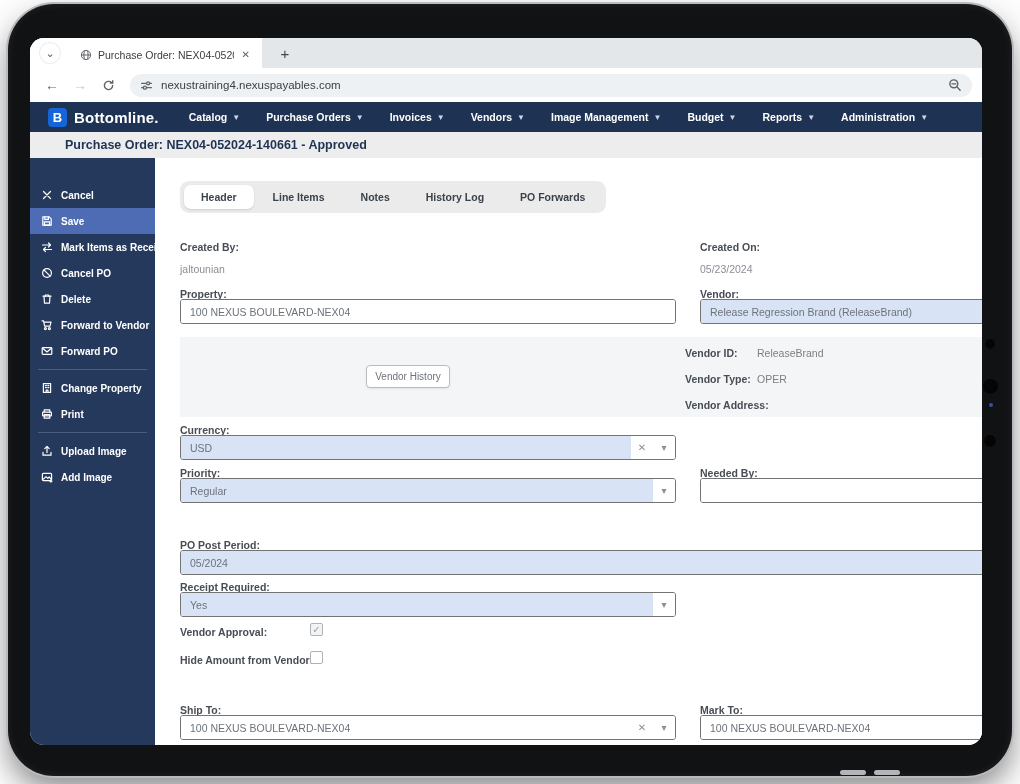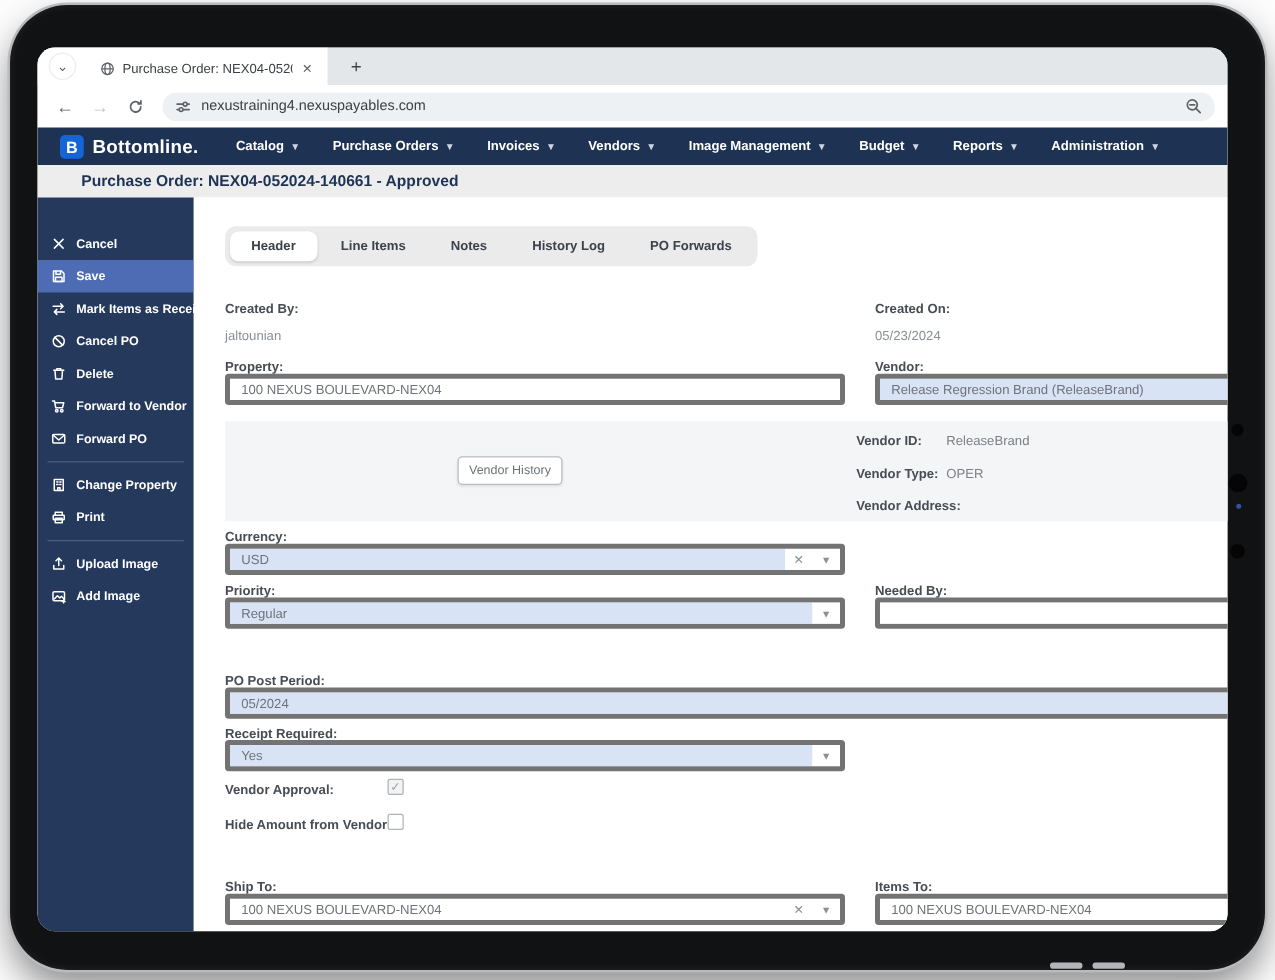--- a/index.html
+++ b/index.html
@@ -80,7 +80,7 @@
   .flabel { font-size:10.5px; font-weight:bold; color:#474d54; }
   .fvalue { font-size:10.5px; color:#8a8f95; }
 
-  .ctrl { display:flex; align-items:stretch; height:25px; border:4px solid #737373; border-radius:3px;
+  .ctrl { display:flex; align-items:stretch; height:25px; border:1px solid #737373; border-radius:3px;
           background:#fff; overflow:hidden; }
   .ctrl .fill { flex:1; display:flex; align-items:center; padding:0 9px; font-size:10.5px; color:#6d737a;
                 background:#fff; }

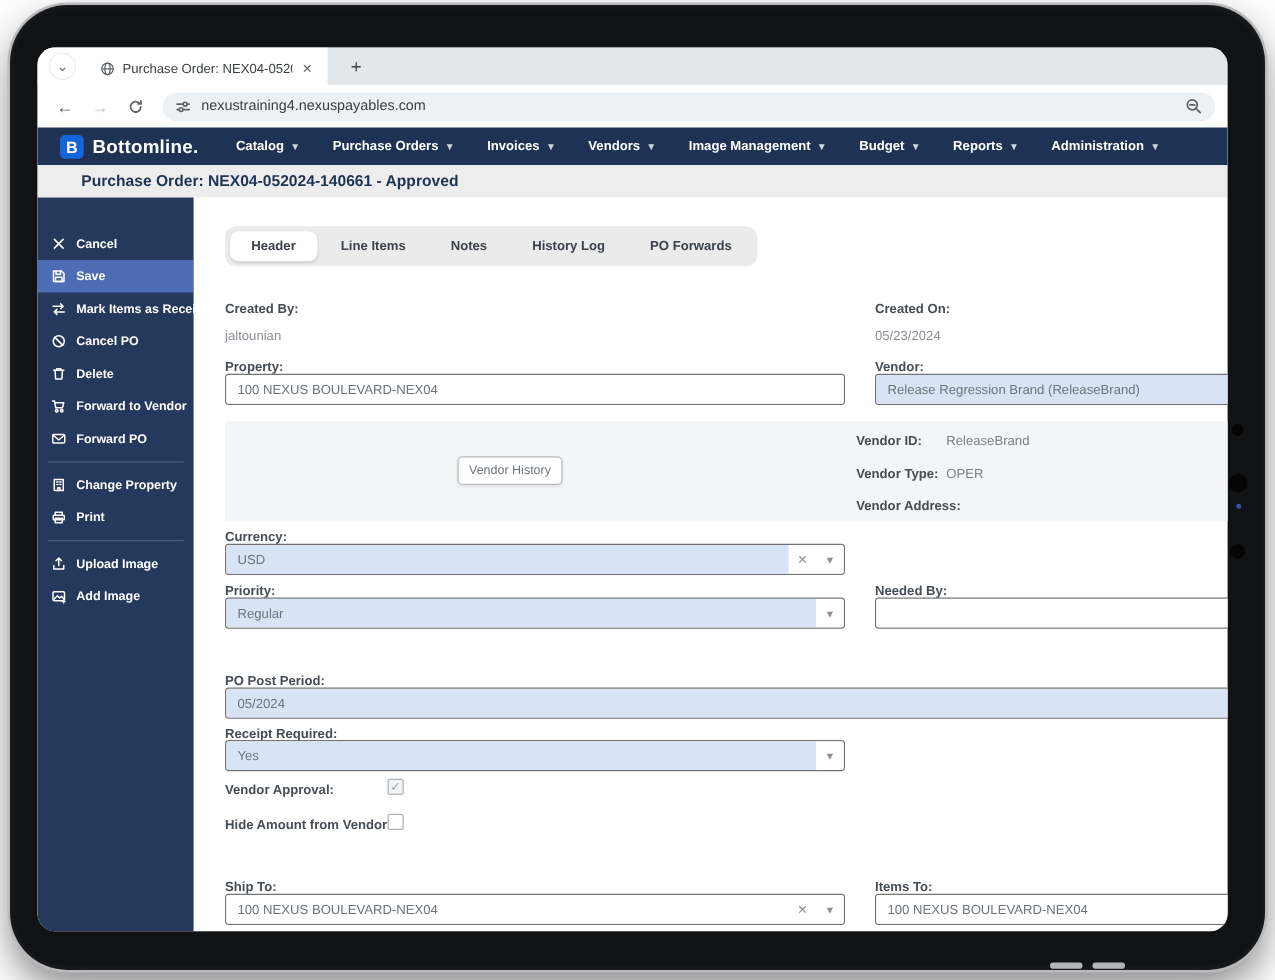--- a/index.html
+++ b/index.html
@@ -405,7 +405,7 @@
           <span class="sfx">✕</span>
           <span class="sfx">▾</span>
         </div>
-        <div class="abs flabel" style="left:545px; top:546px;">Items To:</div>
+        <div class="abs flabel" style="left:545px; top:546px;">Mark To:</div>
         <div class="abs ctrl" style="left:545px; top:557px; width:302px;">
           <div class="fill">
               <span>100 NEXUS BOULEVARD-NEX04</span>

